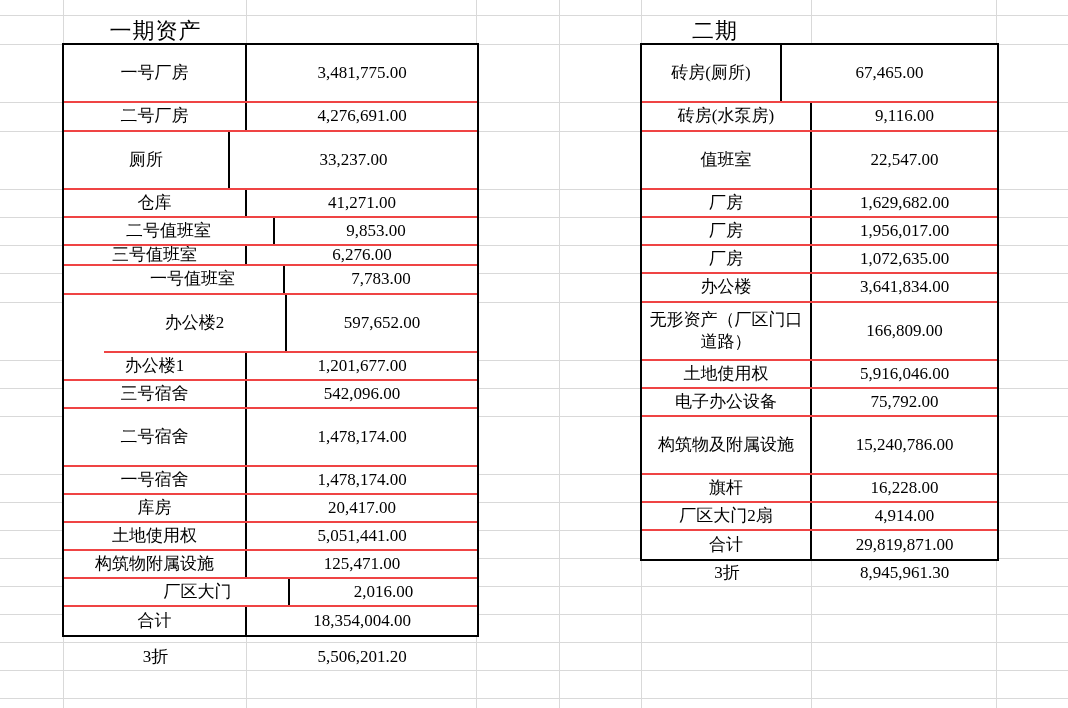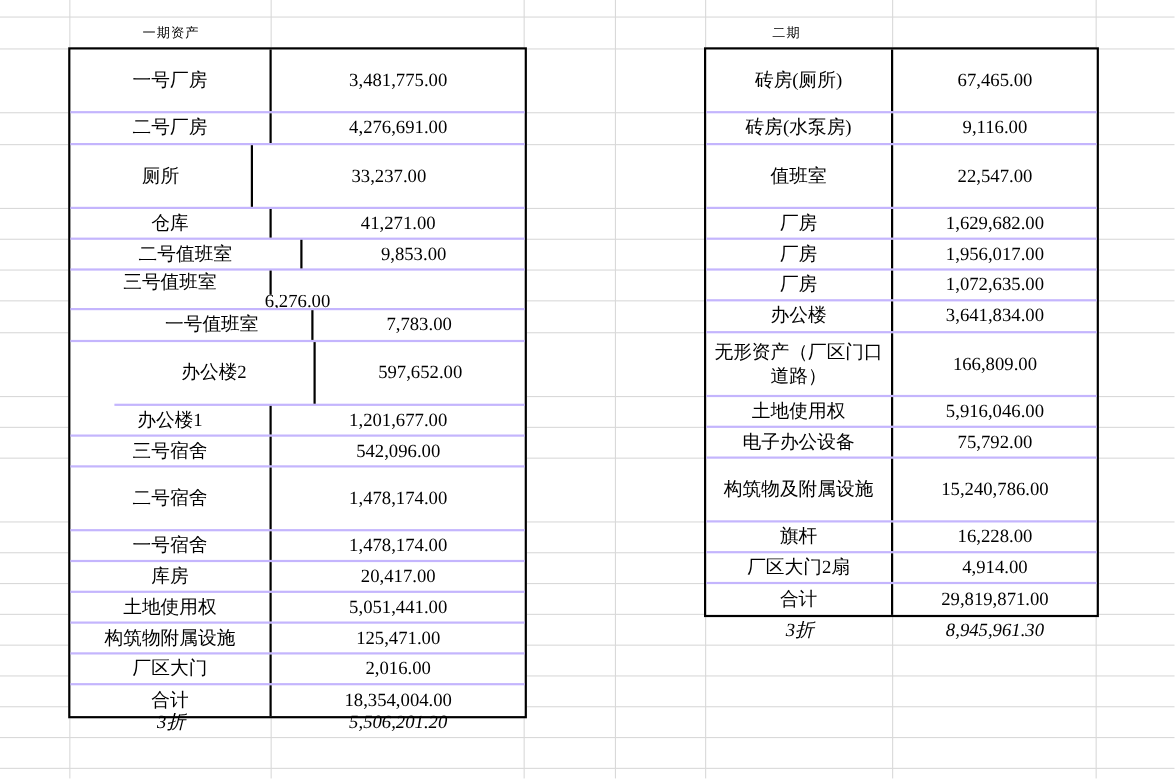--- a/index.html
+++ b/index.html
@@ -22,7 +22,7 @@
     display: flex;
     align-items: center;
     justify-content: center;
-    font-size: 12px;
+    font-size: 22px;
     letter-spacing: 1px;
     white-space: nowrap;
     text-align: right;

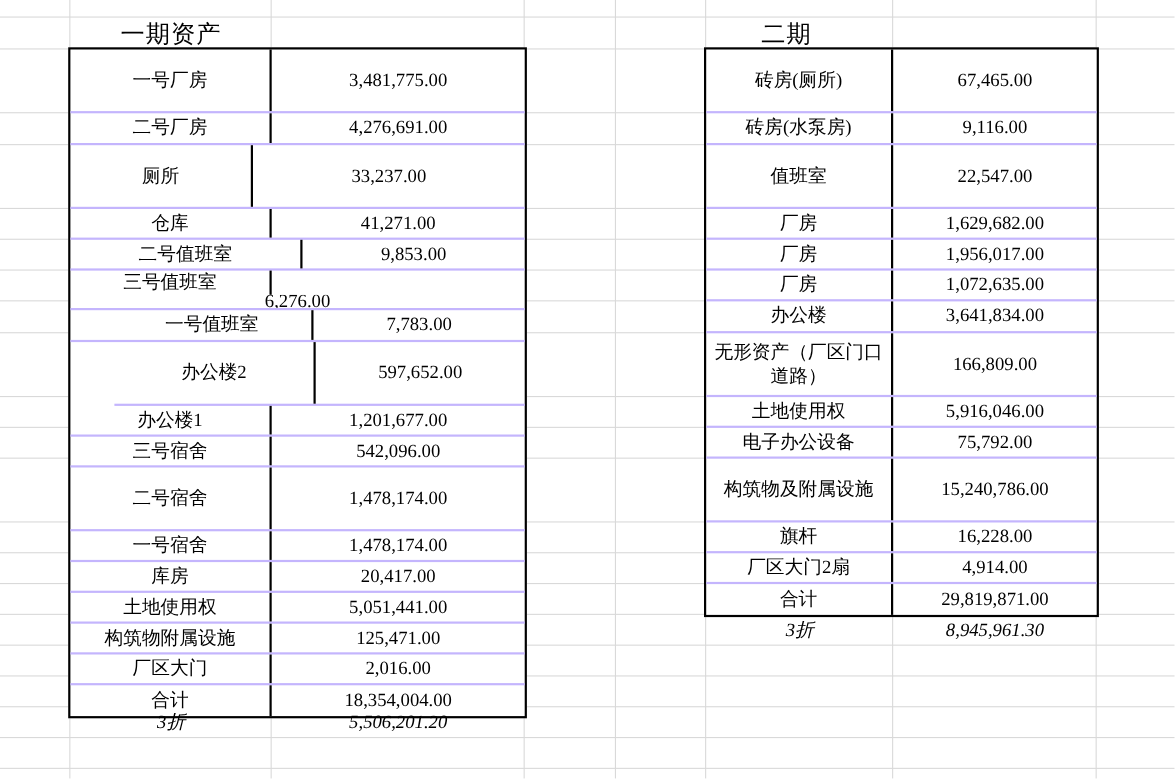--- a/index.html
+++ b/index.html
@@ -36,7 +36,7 @@
   .t-row {
     display: flex;
     box-sizing: border-box;
-    border-bottom: 2px solid #c4b5fd;
+    border-bottom: 2px solid #ef4444;
   }
   .t-row:last-child { border-bottom: none; }
   .t-cell {

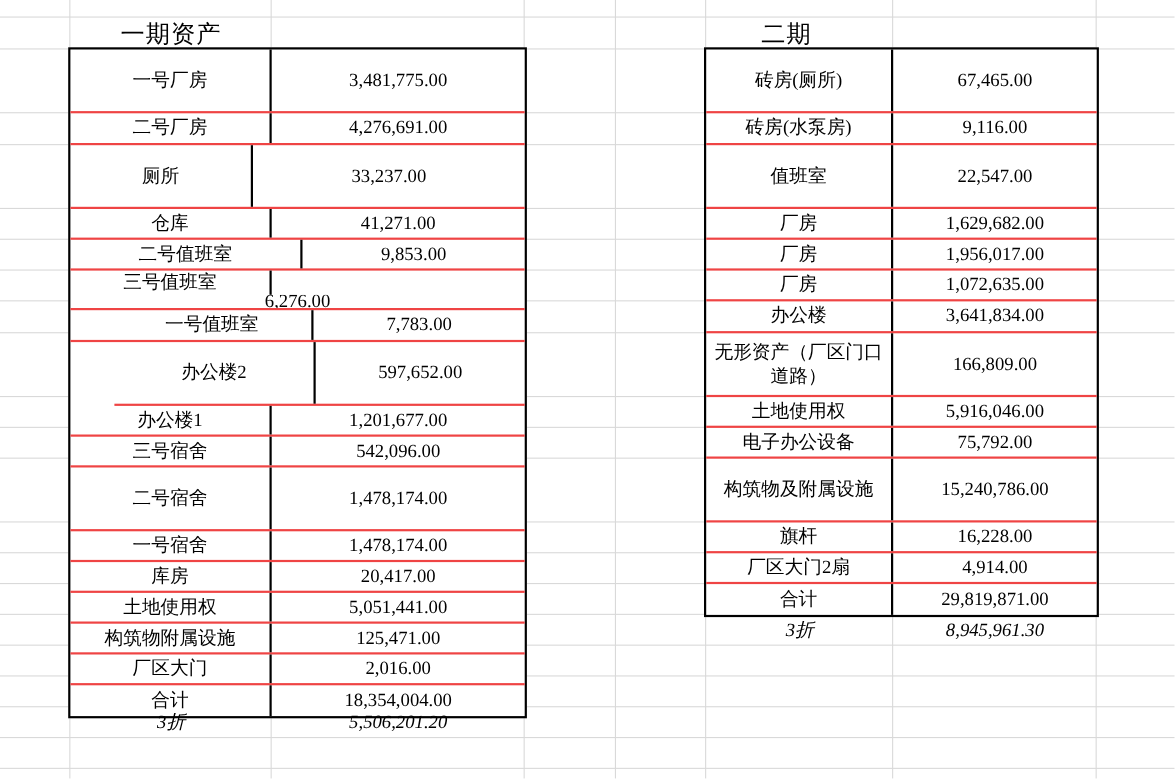--- a/index.html
+++ b/index.html
@@ -168,7 +168,7 @@
 
   <div class="asset-table" id="table-1" style="left: 640px; top: 43px; width: 355px; border-color: rgb(0, 0, 0);">
       <div class="t-row" style="height: 58px;">
-    <div class="t-cell label" style="width: 170px;">砖房(厕所)</div>
+    <div class="t-cell label" style="width: 140px;">砖房(厕所)</div>
     <div class="t-cell value">67,465.00</div>
   </div>
       <div class="t-row" style="height: 29px;">

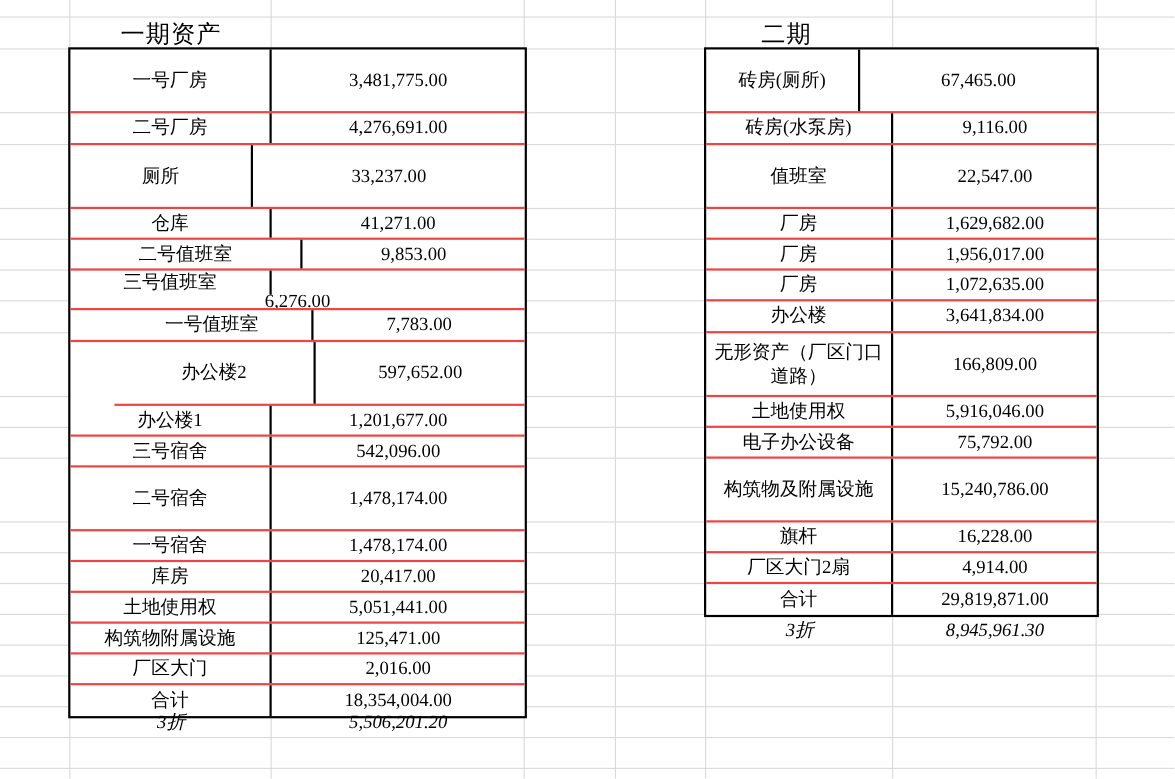--- a/index.html
+++ b/index.html
@@ -116,7 +116,7 @@
     <div class="t-cell label" style="width: 211px;">二号值班室</div>
     <div class="t-cell value">9,853.00</div>
   </div>
-      <div class="t-row" style="height: 36px; flex-direction: column;">
+      <div class="t-row" style="height: 20px;">
     <div class="t-cell label" style="width: 183px;">三号值班室</div>
     <div class="t-cell value">6,276.00</div>
   </div>

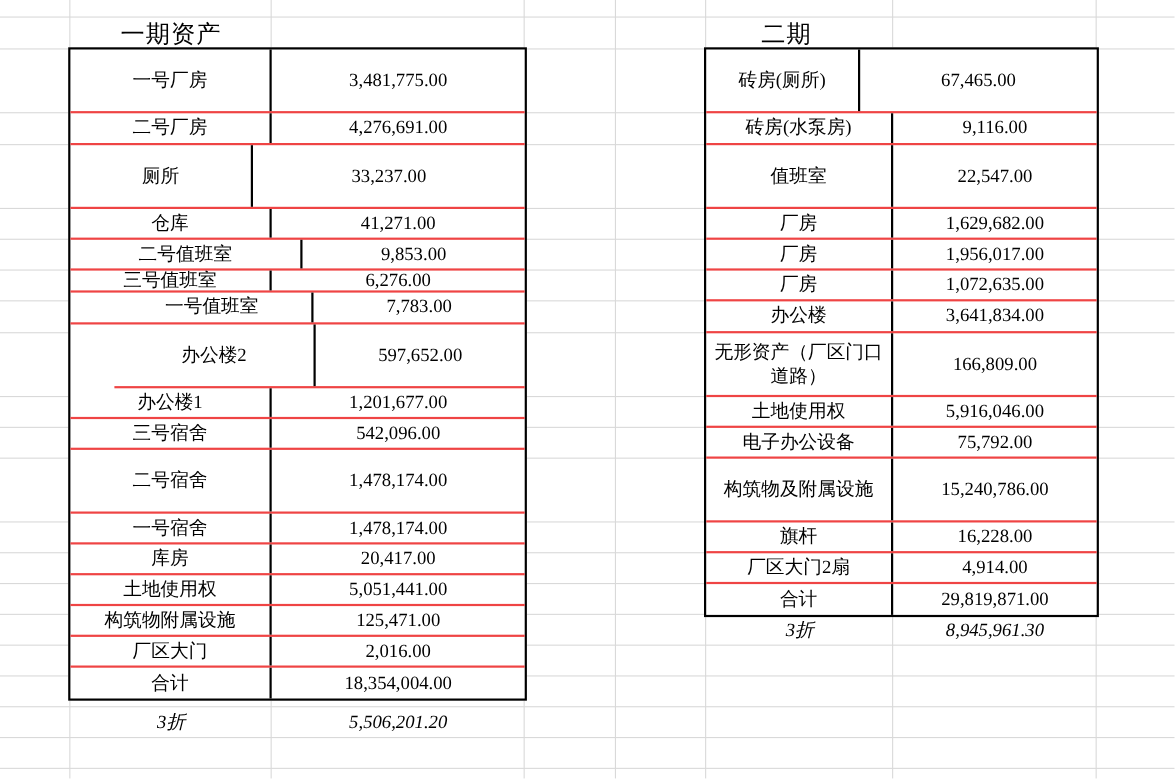--- a/index.html
+++ b/index.html
@@ -53,7 +53,7 @@
   .t-cell.label { flex: none; border-right: 2px solid #000; }
   .t-cell.value { flex: 1; }
   .extra-row { position: absolute; }
-  .extra-row .t-row { border: none; height: 100%; font-style: italic; }
+  .extra-row .t-row { border: none; height: 100%; }
   .extra-row .t-cell.label { border-right: none; }
 </style>
 </head>

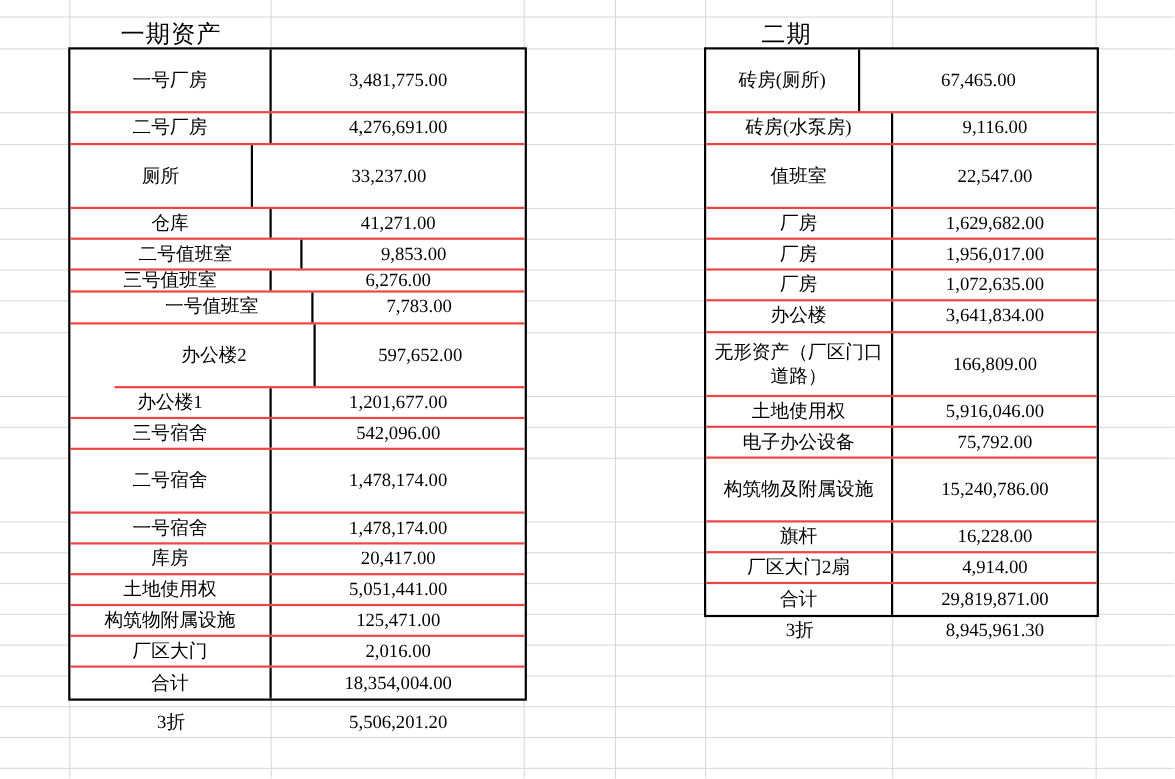--- a/index.html
+++ b/index.html
@@ -156,7 +156,7 @@
     <div class="t-cell label" style="width: 183px;">构筑物附属设施</div>
     <div class="t-cell value">125,471.00</div>
   </div>
-      <div class="t-row" style="height: 28px;">
+      <div class="t-row" style="height: 28px; padding-left: 43px;">
     <div class="t-cell label" style="width: 183px;">厂区大门</div>
     <div class="t-cell value">2,016.00</div>
   </div>

